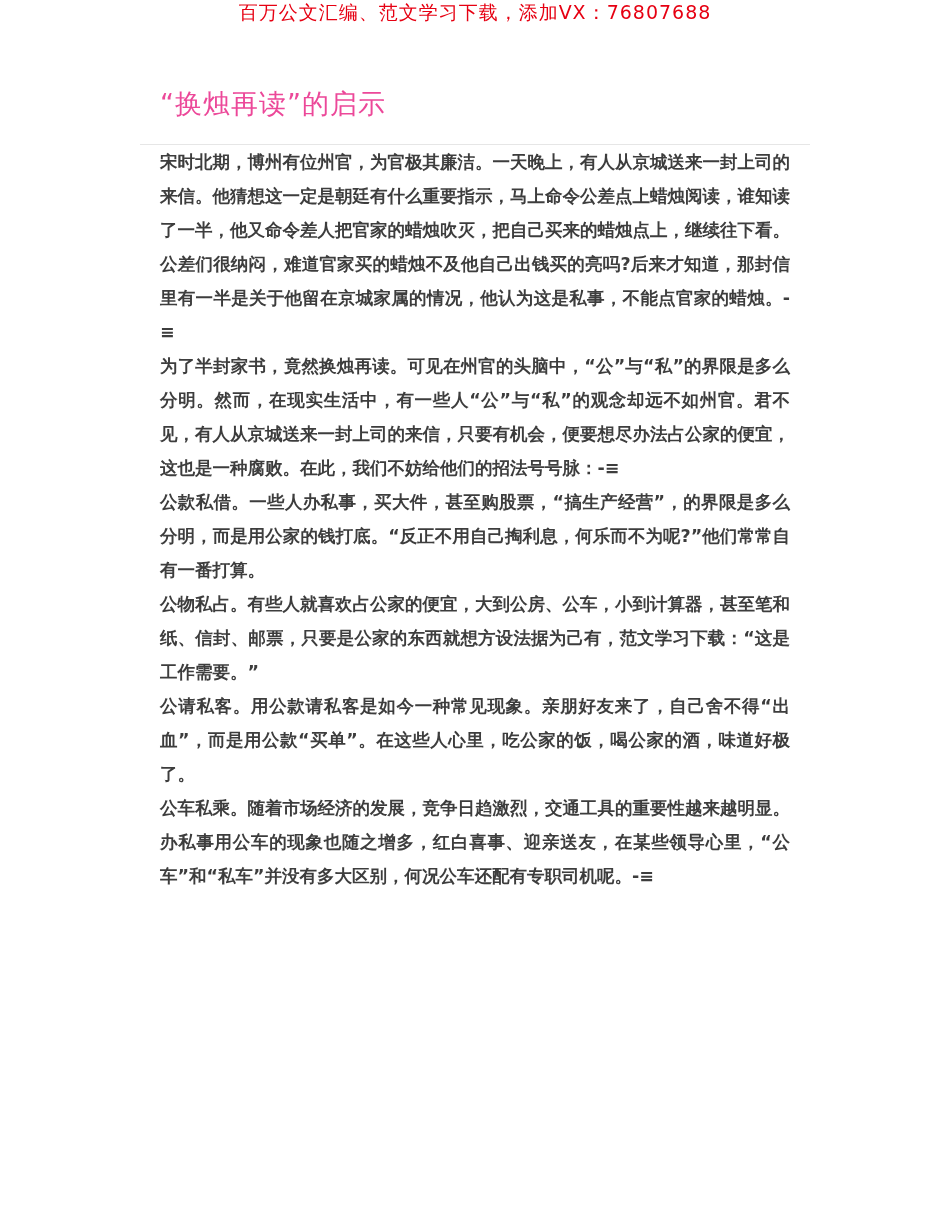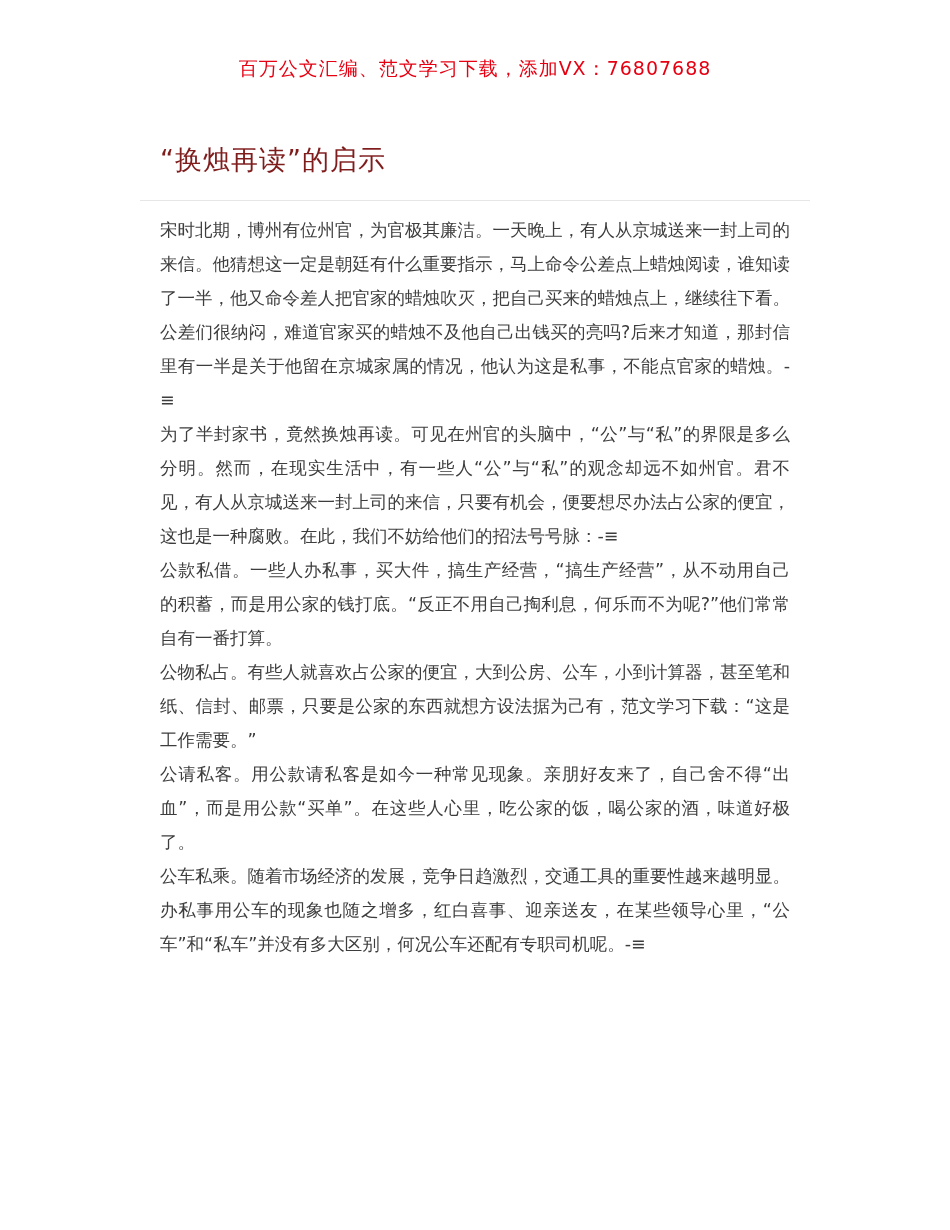--- a/index.html
+++ b/index.html
@@ -15,7 +15,6 @@
     overflow: hidden;
   }
   .banner {
-    padding-top: 56px;
     text-align: center;
     color: #e60012;
     font-size: 19px;

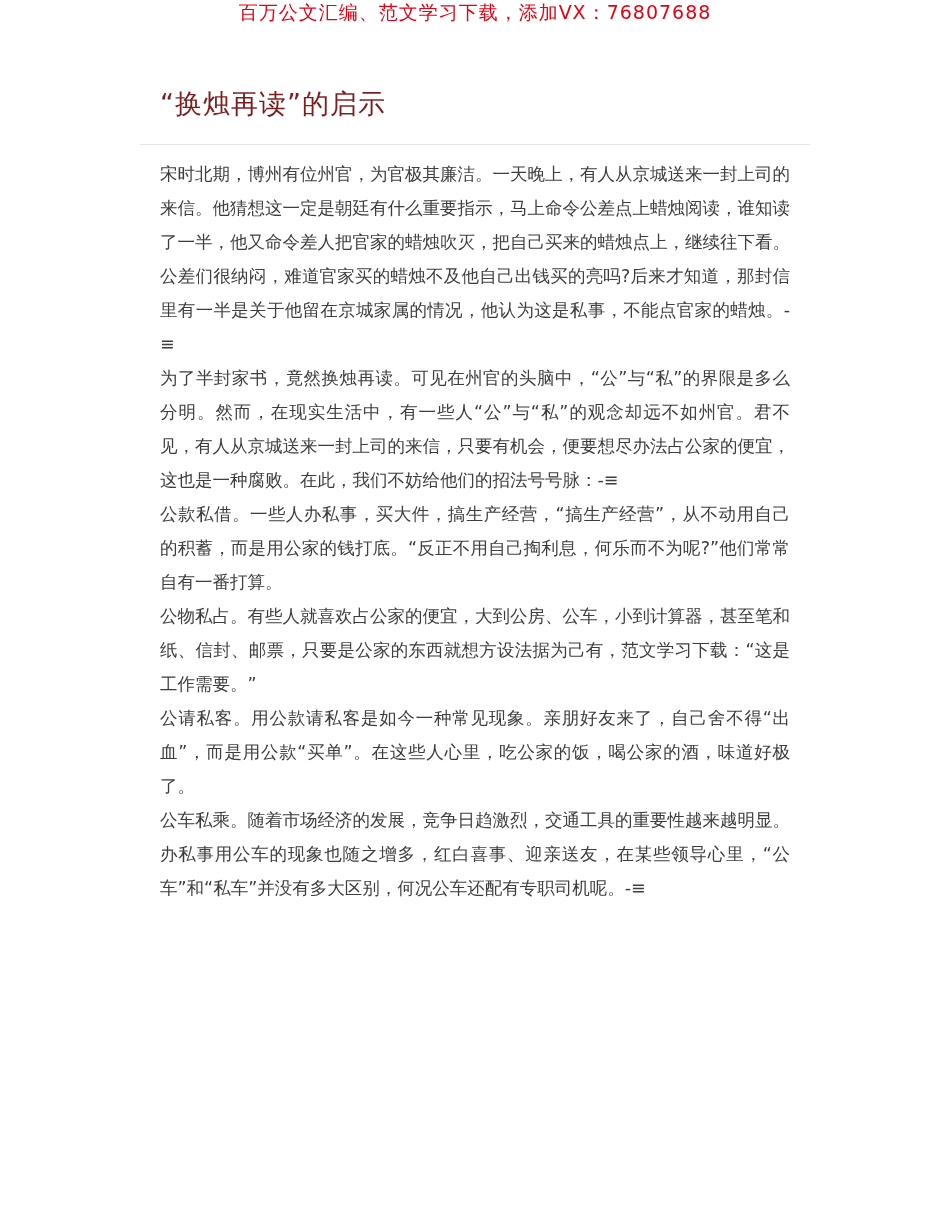--- a/index.html
+++ b/index.html
@@ -28,7 +28,7 @@
     margin: 60px 0 0 0;
     font-size: 27px;
     font-weight: 400;
-    color: #7f1d1d;
+    color: #ec4899;
     letter-spacing: 1px;
   }
   .divider {

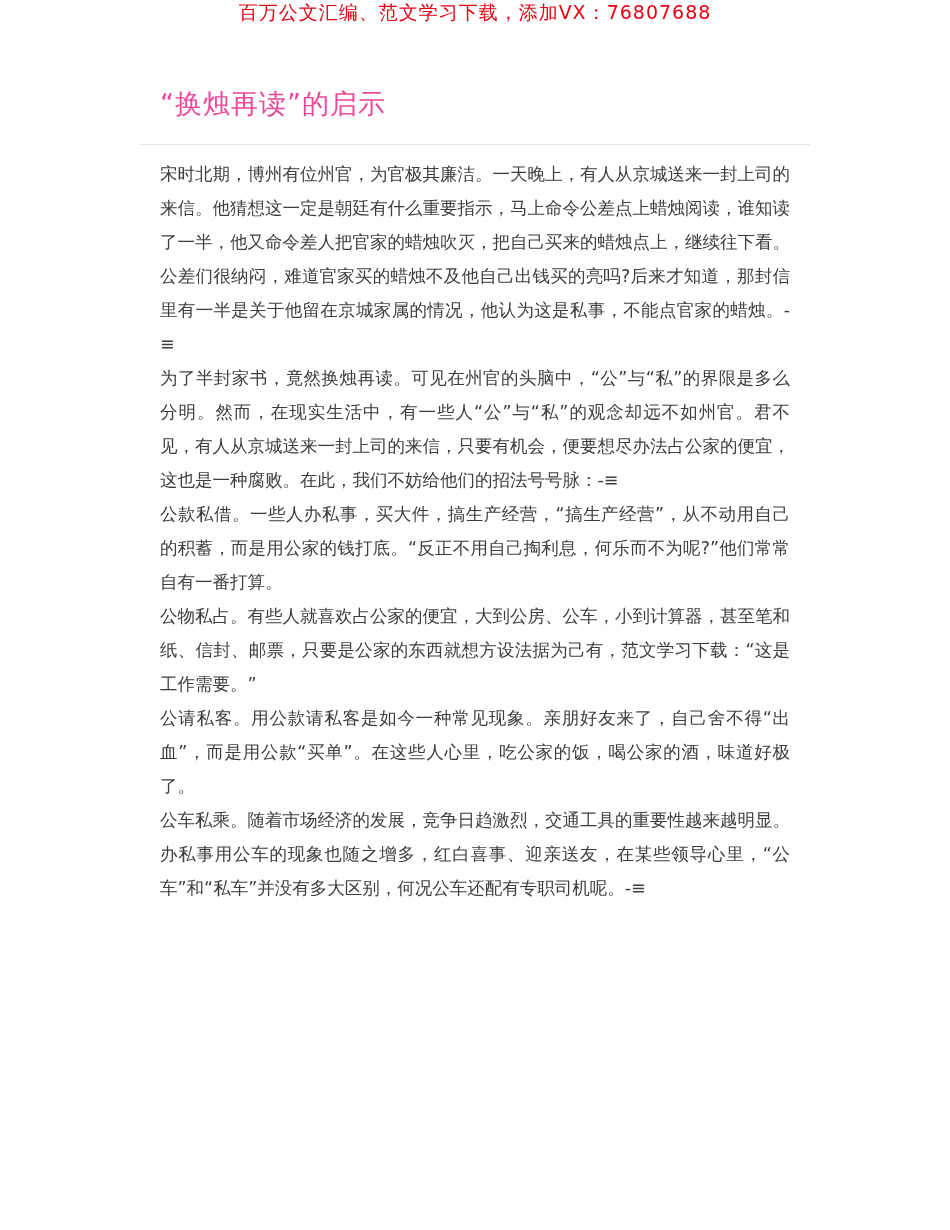--- a/index.html
+++ b/index.html
@@ -43,7 +43,7 @@
     line-height: 26px;
   }
   .article-body {
-    margin-top: 12px;
+    font-weight: bold;
   }
   .article-body p {
     margin: 0;

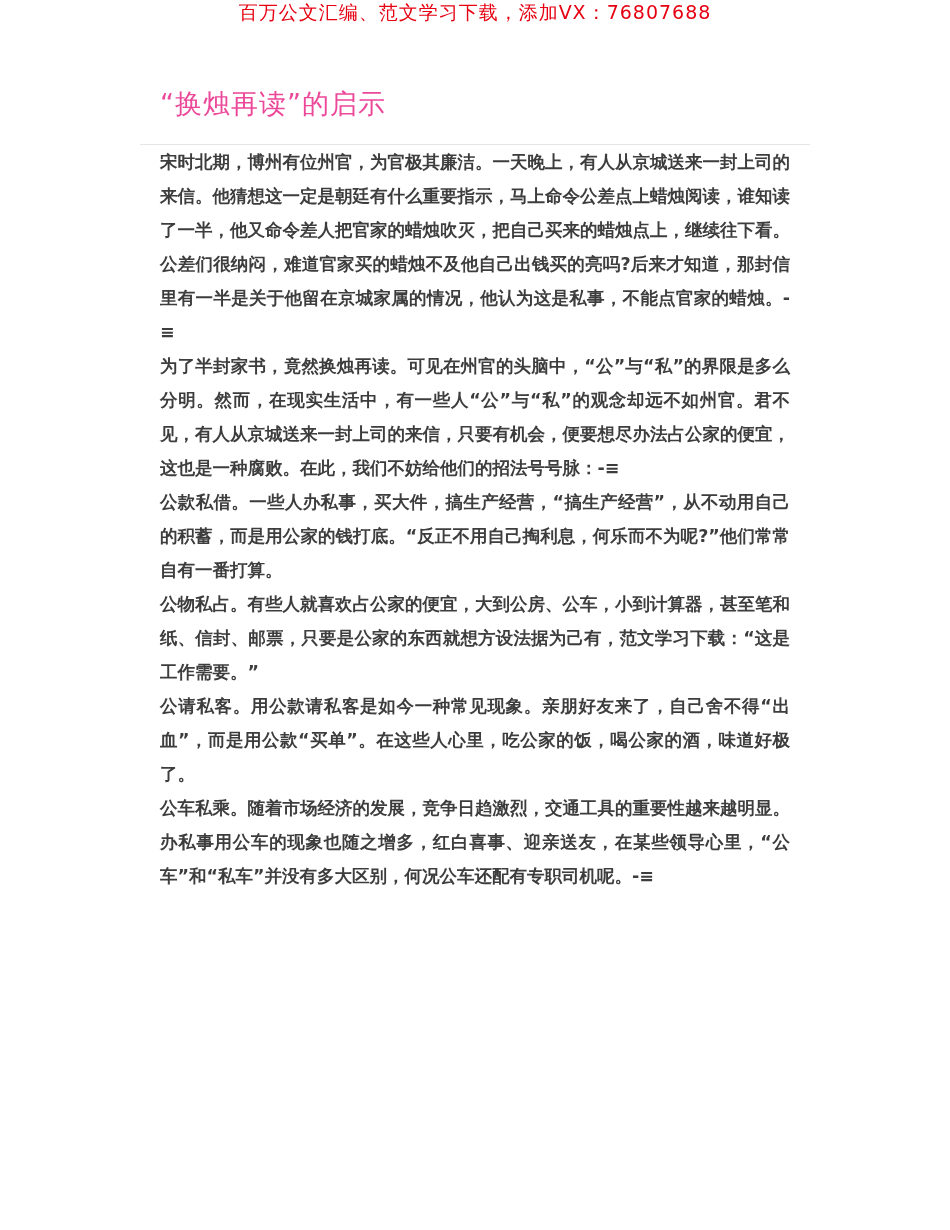--- a/index.html
+++ b/index.html
@@ -71,7 +71,7 @@
     <div class="article-body">
       <p>宋时北期，博州有位州官，为官极其廉洁。一天晚上，有人从京城送来一封上司的来信。他猜想这一定是朝廷有什么重要指示，马上命令公差点上蜡烛阅读，谁知读了一半，他又命令差人把官家的蜡烛吹灭，把自己买来的蜡烛点上，继续往下看。公差们很纳闷，难道官家买的蜡烛不及他自己出钱买的亮吗?后来才知道，那封信里有一半是关于他留在京城家属的情况，他认为这是私事，不能点官家的蜡烛。-≡</p>
       <p>为了半封家书，竟然换烛再读。可见在州官的头脑中，“公”与“私”的界限是多么分明。然而，在现实生活中，有一些人“公”与“私”的观念却远不如州官。君不见，有人从京城送来一封上司的来信，只要有机会，便要想尽办法占公家的便宜，这也是一种腐败。在此，我们不妨给他们的招法号号脉：-≡</p>
-      <p>公款私借。一些人办私事，买大件，搞生产经营，“搞生产经营”，从不动用自己的积蓄，而是用公家的钱打底。“反正不用自己掏利息，何乐而不为呢?”他们常常自有一番打算。</p>
+      <p>公款私借。一些人办私事，买大件，甚至购股票，“搞生产经营”，的界限是多么分明，而是用公家的钱打底。“反正不用自己掏利息，何乐而不为呢?”他们常常自有一番打算。</p>
       <p>公物私占。有些人就喜欢占公家的便宜，大到公房、公车，小到计算器，甚至笔和纸、信封、邮票，只要是公家的东西就想方设法据为己有，范文学习下载：“这是工作需要。”</p>
       <p>公请私客。用公款请私客是如今一种常见现象。亲朋好友来了，自己舍不得“出血”，而是用公款“买单”。在这些人心里，吃公家的饭，喝公家的酒，味道好极了。</p>
       <p>公车私乘。随着市场经济的发展，竞争日趋激烈，交通工具的重要性越来越明显。办私事用公车的现象也随之增多，红白喜事、迎亲送友，在某些领导心里，“公车”和“私车”并没有多大区别，何况公车还配有专职司机呢。-≡</p>

